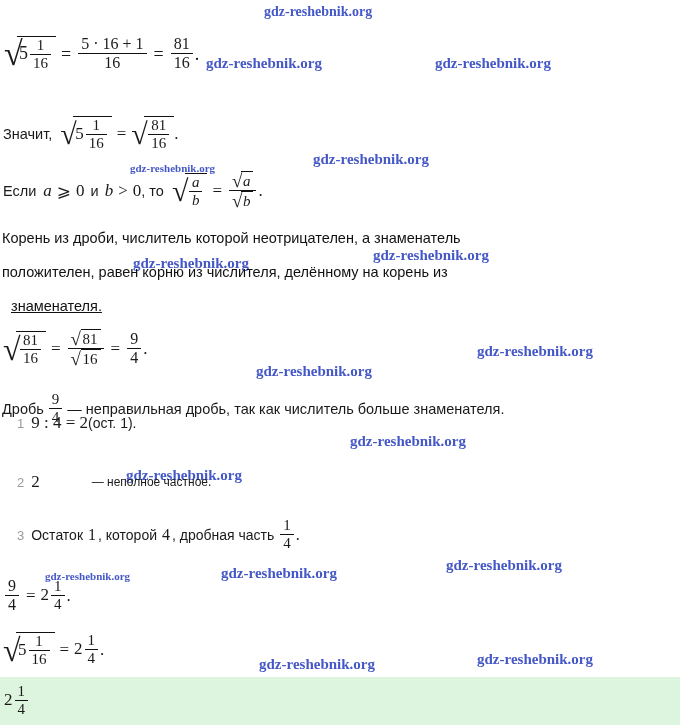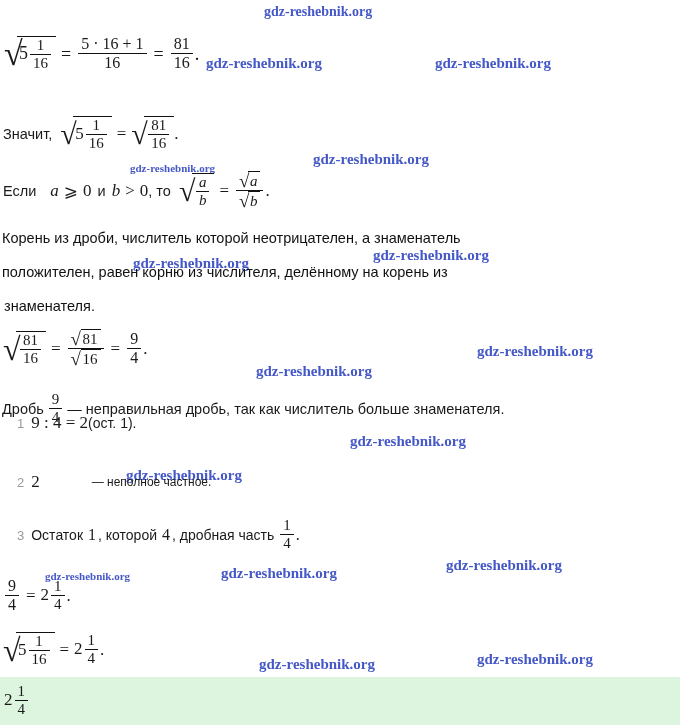--- a/index.html
+++ b/index.html
@@ -174,7 +174,7 @@
   </div>
 
   <div class="row" style="left:3px; top:172px; font-size:17px;">
-    <span style="font-family:'Liberation Sans', sans-serif; font-size:14.5px; margin-right:14px;">Если</span>
+    <span style="font-family:'Liberation Sans', sans-serif; font-size:14.5px; margin-right:7px;">Если</span>
     <span class="it">a</span>
     <span class="sep">⩾</span>
     <span>0</span>

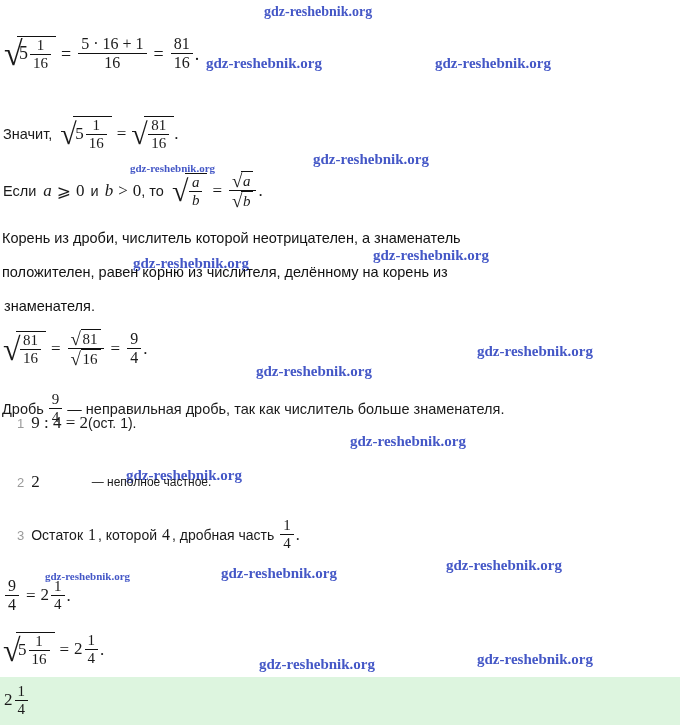--- a/index.html
+++ b/index.html
@@ -209,7 +209,7 @@
 
   <div class="txt" style="left:2px; top:264px;">положителен, равен корню из числителя, делённому на корень из</div>
   <div class="txt" style="left:2px; top:230px;">Корень из дроби, числитель которой неотрицателен, а знаменатель</div>
-  <div class="txt" style="left:4px; top:298px;">знаменателя.</div>
+  <div class="txt" style="left:11px; top:298px;text-decoration:underline;">знаменателя.</div>
 
   <div class="row" style="left:3px; top:330px; font-size:17px;">
     <span class="rad">

